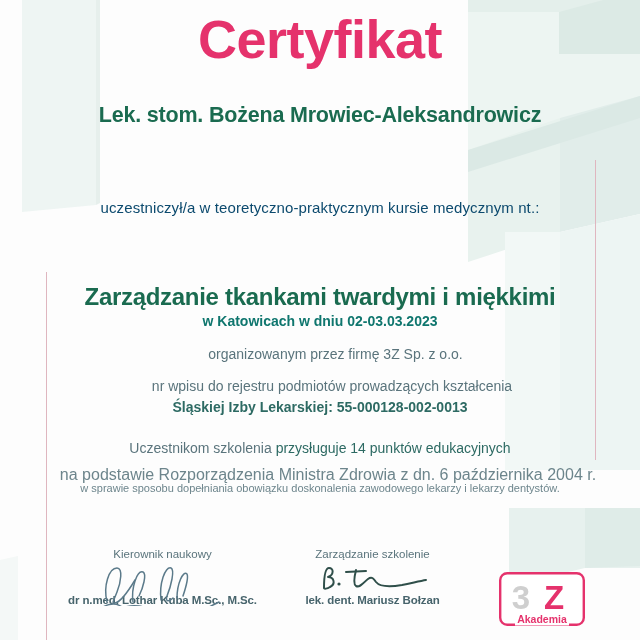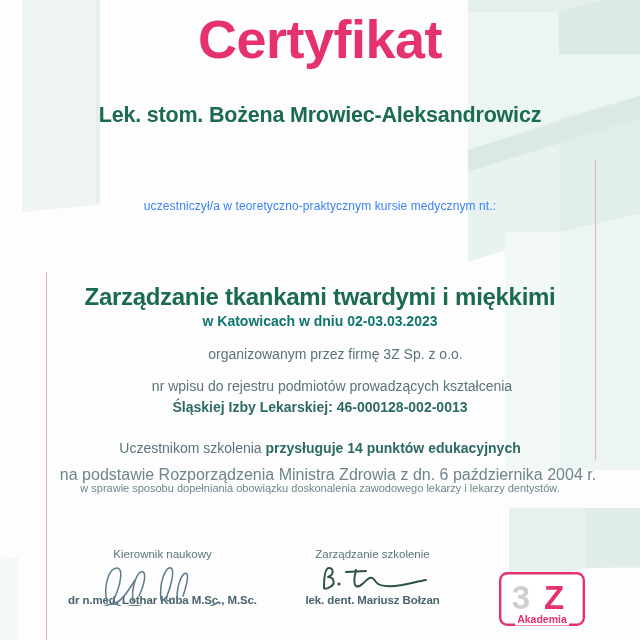--- a/index.html
+++ b/index.html
@@ -68,8 +68,8 @@
   .intro-line {
     position: absolute;
     top: 199px; left: 0; right: 0;
-    font-size: 12px;
-    color: #3b82f6;
+    font-size: 15px;
+    color: #0c4a6e;
     letter-spacing: 0.1px;
   }
 

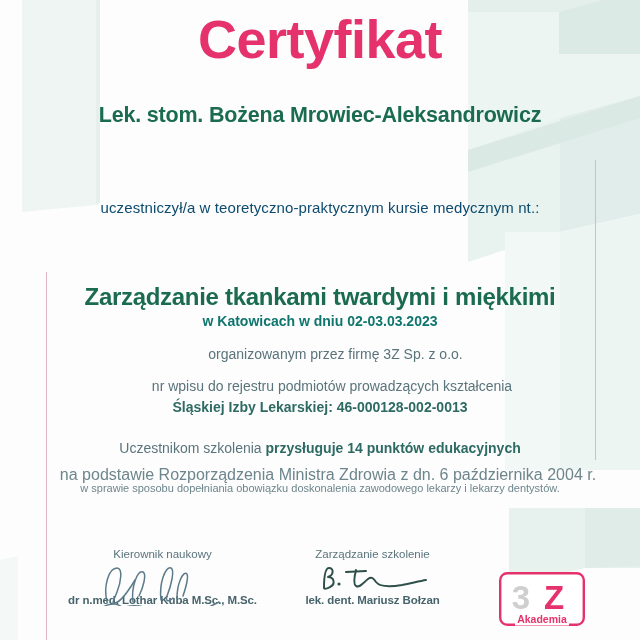--- a/index.html
+++ b/index.html
@@ -220,7 +220,7 @@
 
     <div class="registry">nr wpisu do rejestru podmiotów prowadzących kształcenia</div>
 
-    <div class="chamber">Śląskiej Izby Lekarskiej: 46-000128-002-0013</div>
+    <div class="chamber">Śląskiej Izby Lekarskiej: 55-000128-002-0013</div>
 
     <div class="points-line">
       <span>Uczestnikom szkolenia </span><b>przysługuje 14 punktów edukacyjnych</b>

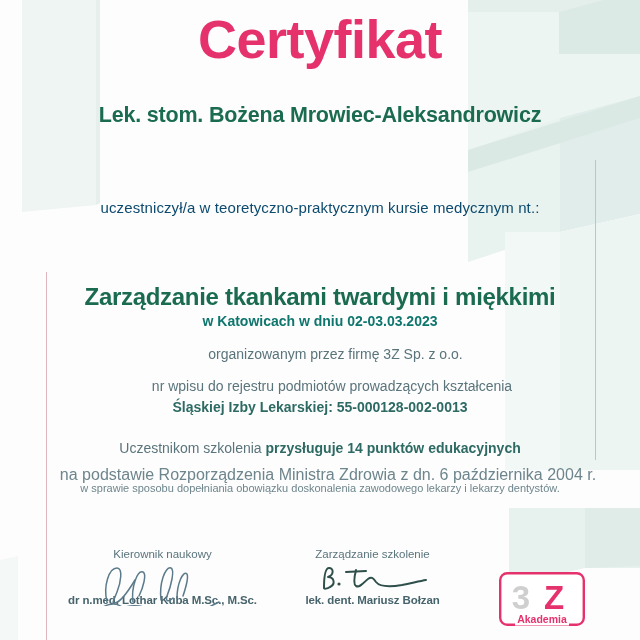--- a/index.html
+++ b/index.html
@@ -119,7 +119,7 @@
     font-size: 14px;
     color: #5a747c;
   }
-  .points-line b { color: #2d6a63; font-weight: bold; }
+  .points-line b { color: #2d6a63; font-weight: normal; }
 
   .legal-1 {
     position: absolute;

